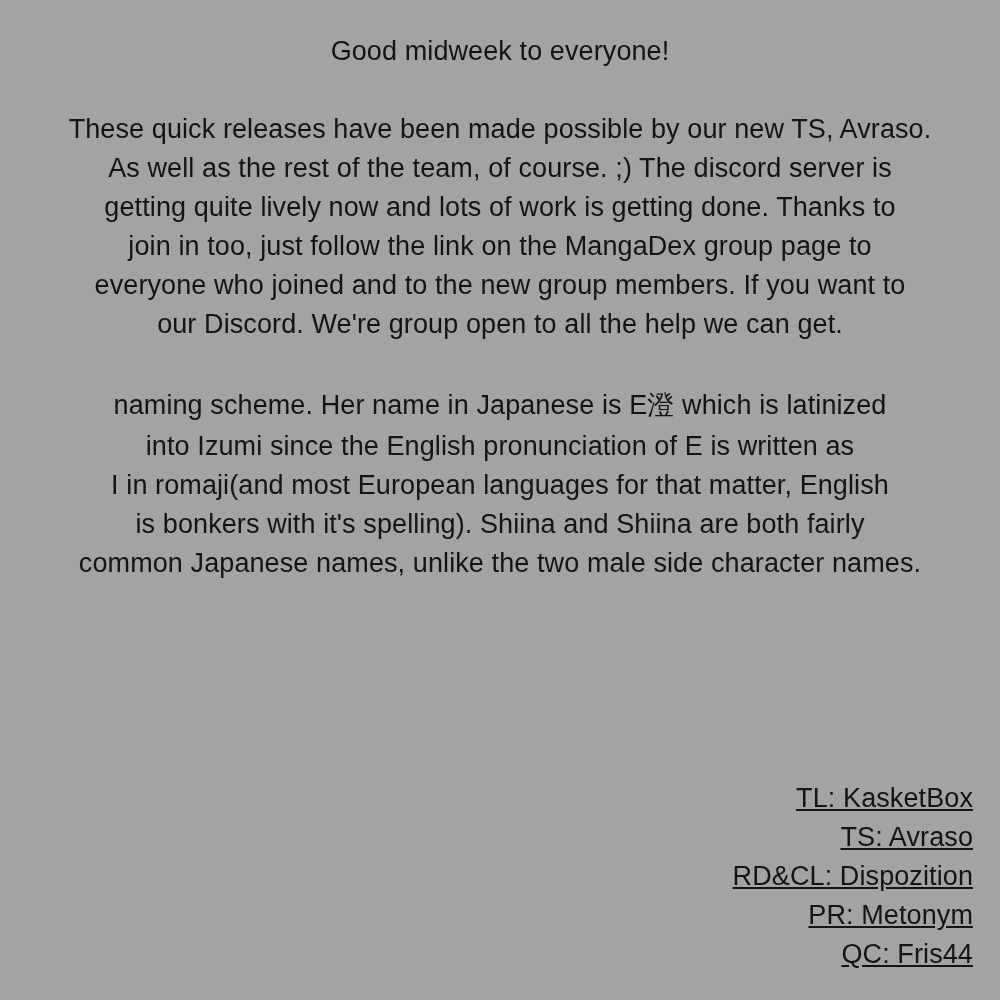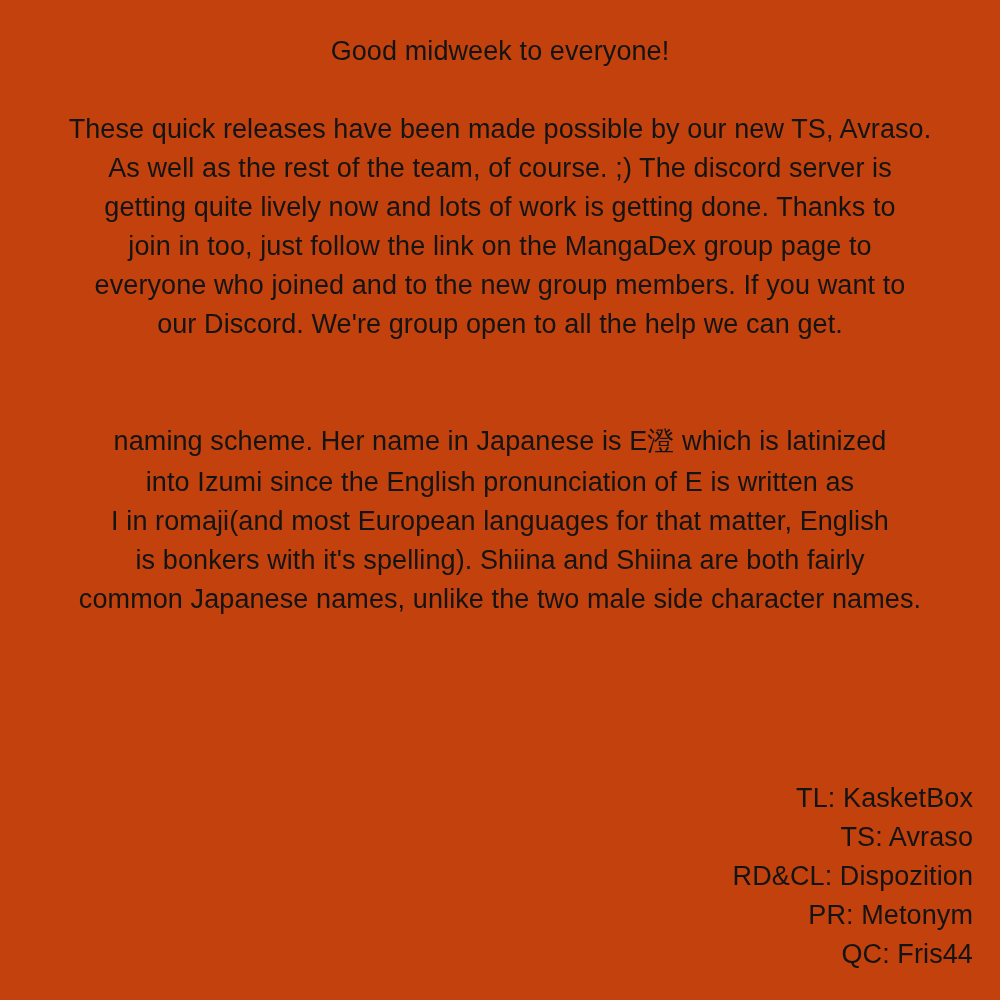--- a/index.html
+++ b/index.html
@@ -18,7 +18,7 @@
     position: relative;
     width: 1000px;
     height: 1000px;
-    background: #c2410c;
+    background: #a3a3a3;
   }
   .text-block {
     position: absolute;

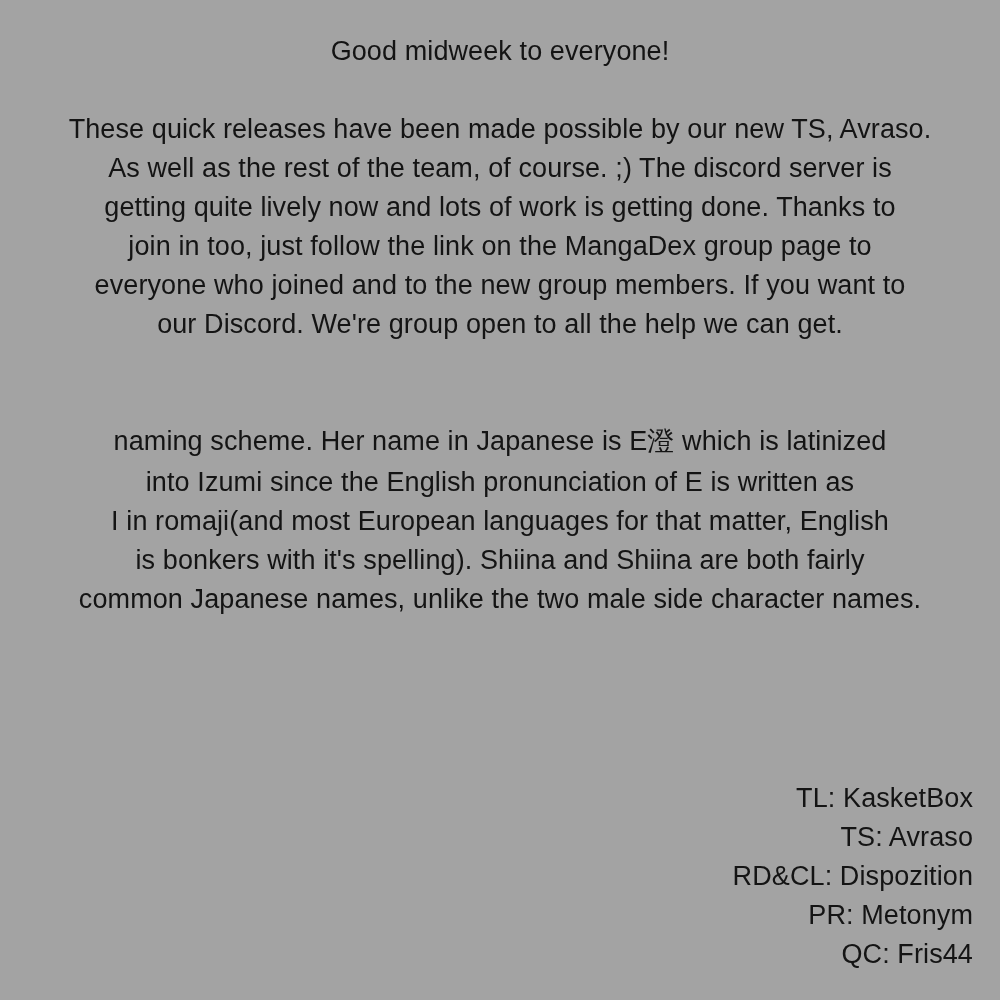--- a/index.html
+++ b/index.html
@@ -37,7 +37,6 @@
   .line.tall {
     height: 44px;
     line-height: 44px;
-    margin-top: 36px;
   }
   .spacer {
     height: 39px;

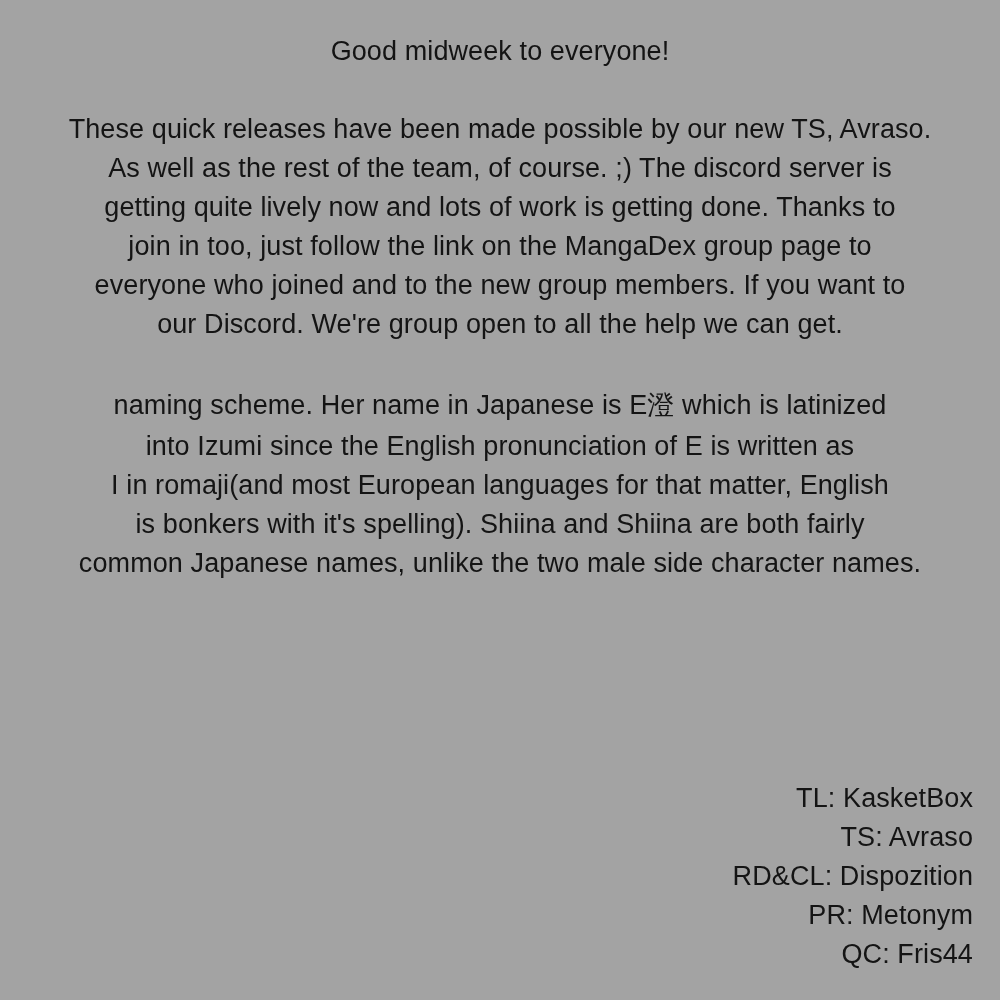--- a/index.html
+++ b/index.html
@@ -50,6 +50,7 @@
     line-height: 39px;
     letter-spacing: 0.1px;
     white-space: nowrap;
+    text-decoration: underline;
   }
 </style>
 </head>

